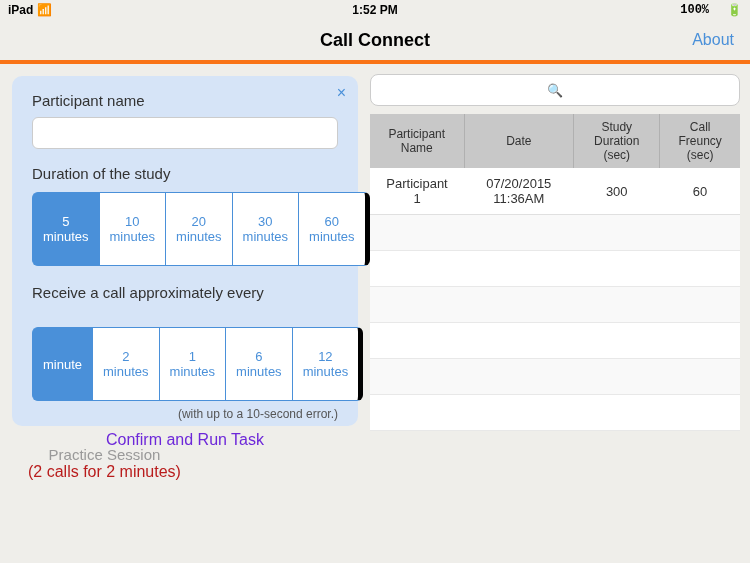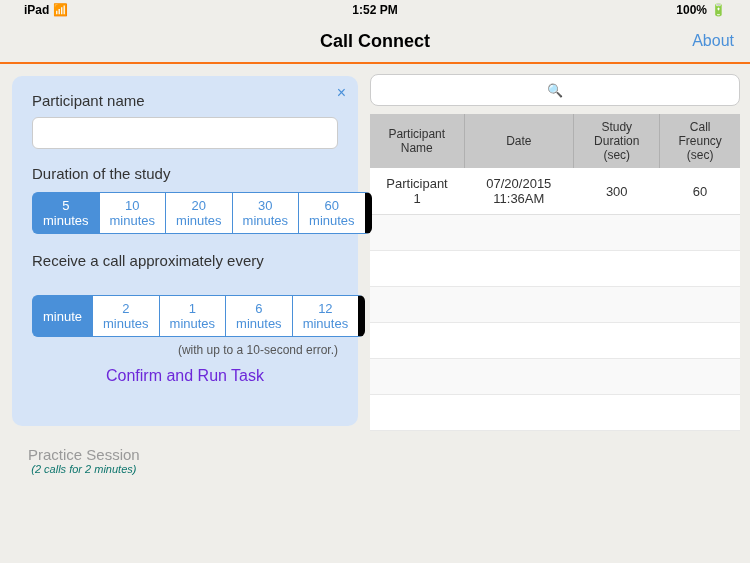--- a/index.html
+++ b/index.html
@@ -19,7 +19,7 @@
       align-items: center;
       height: 20px;
       background: #efeeea;
-      padding: 0 24px;
+      padding: 0 8px;
       font-size: 12px;
       font-weight: 600;
     }

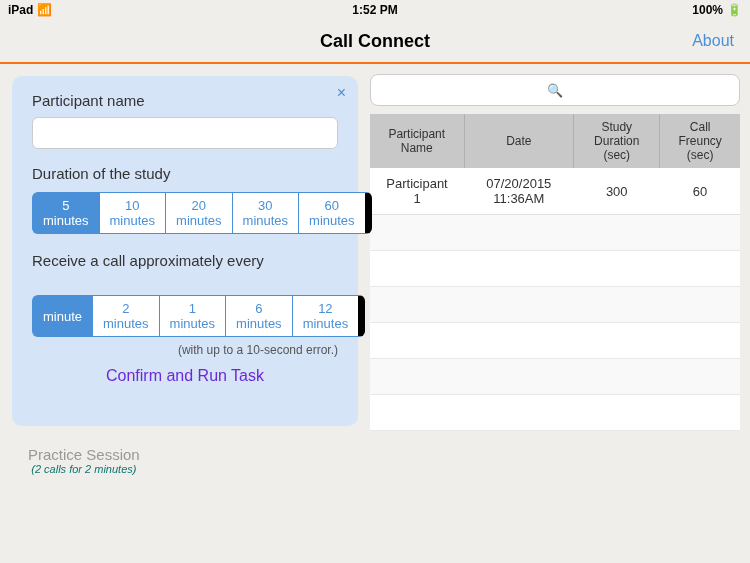--- a/index.html
+++ b/index.html
@@ -25,7 +25,7 @@
     }
     .status-left { display: flex; align-items: center; gap: 4px; }
     .status-center { position: absolute; left: 50%; transform: translateX(-50%); font-size: 12px; font-weight: 600; }
-    .status-right { display: flex; gap: 4px; font-size: 12px; }
+    .status-right { display: flex; gap: 18px; font-size: 12px; font-family: Liberation Mono, monospace; }
 
     
     .header {

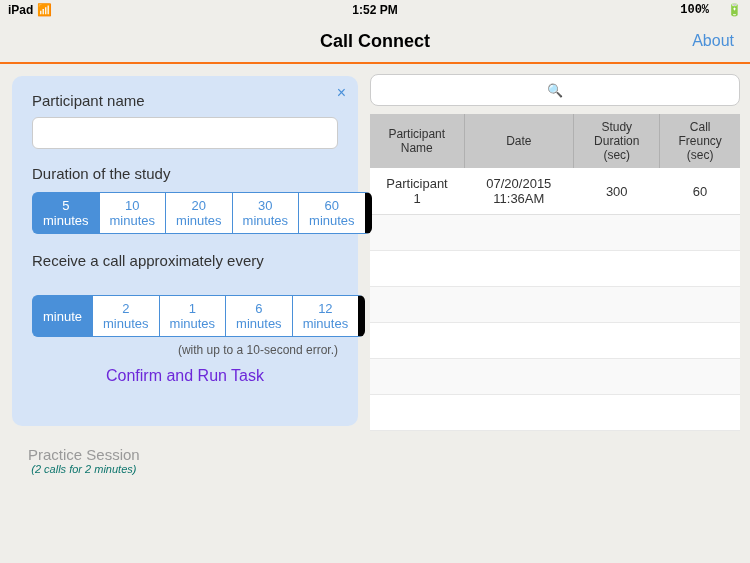--- a/index.html
+++ b/index.html
@@ -30,7 +30,7 @@
     
     .header {
       background: #efeeea;
-      border-bottom: 2px solid #f97316;
+      border-bottom: 4px solid #f97316;
       height: 44px;
       display: flex;
       align-items: center;

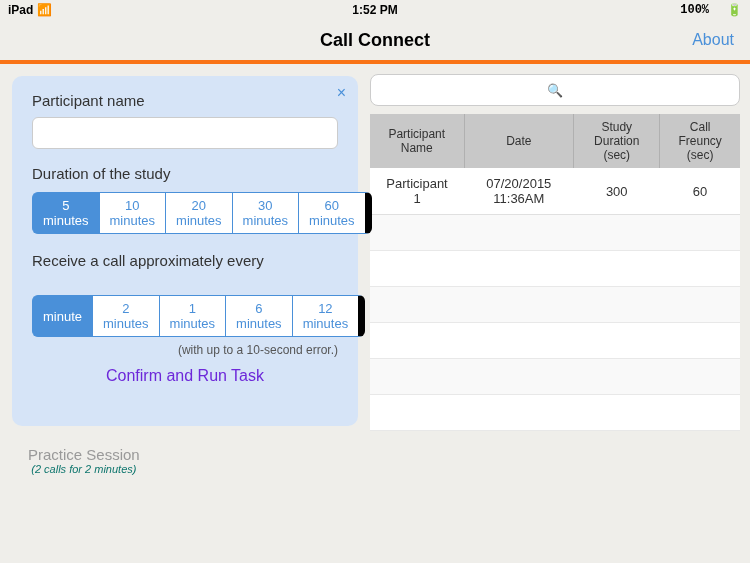--- a/index.html
+++ b/index.html
@@ -120,7 +120,7 @@
       background: white;
       color: #4a90d9;
       font-size: 13px;
-      padding: 5px 10px;
+      padding: 21px 10px;
       cursor: pointer;
       border-right: none;
     }

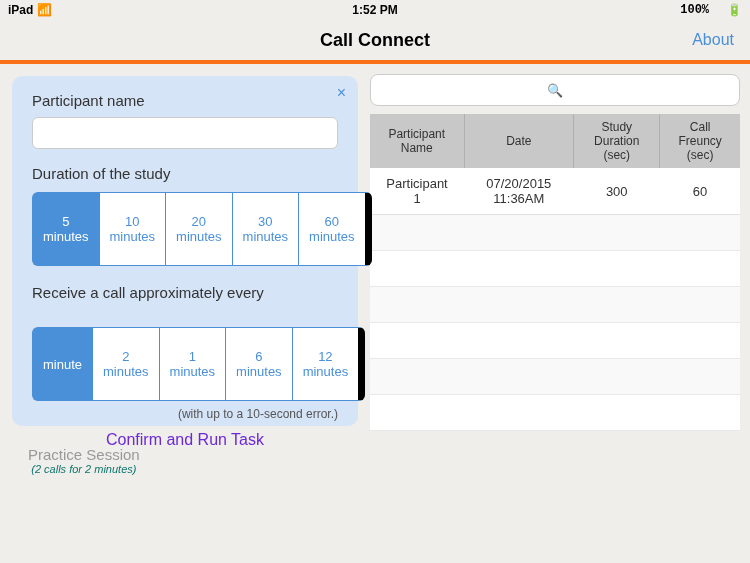--- a/index.html
+++ b/index.html
@@ -125,7 +125,7 @@
       border-right: none;
     }
     .seg-btn:first-child { border-radius: 6px 0 0 6px; }
-    .seg-btn:last-child { border-radius: 0 6px 6px 0; border-right: 7px solid #000000; }
+    .seg-btn:last-child { border-radius: 0 6px 6px 0; border-right: 5px solid #000000; }
     .seg-btn.active {
       background: #4a90d9;
       color: white;

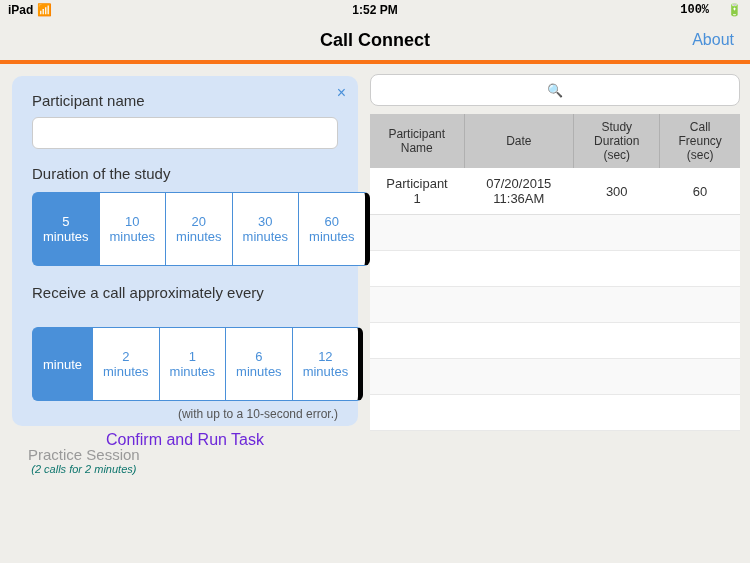--- a/index.html
+++ b/index.html
@@ -171,9 +171,8 @@
       color: #999;
     }
     .bottom-btn-sub {
-      font-size: 11px;
-      color: #0f766e;
-      font-style: italic;
+      font-size: 16px;
+      color: #b91c1c;
     }
 
     

